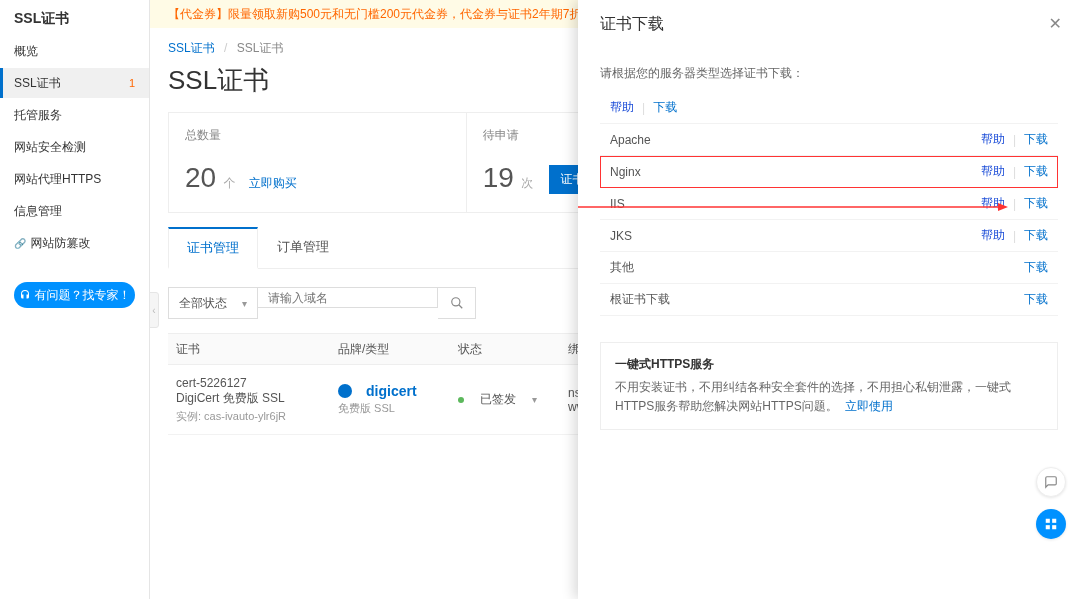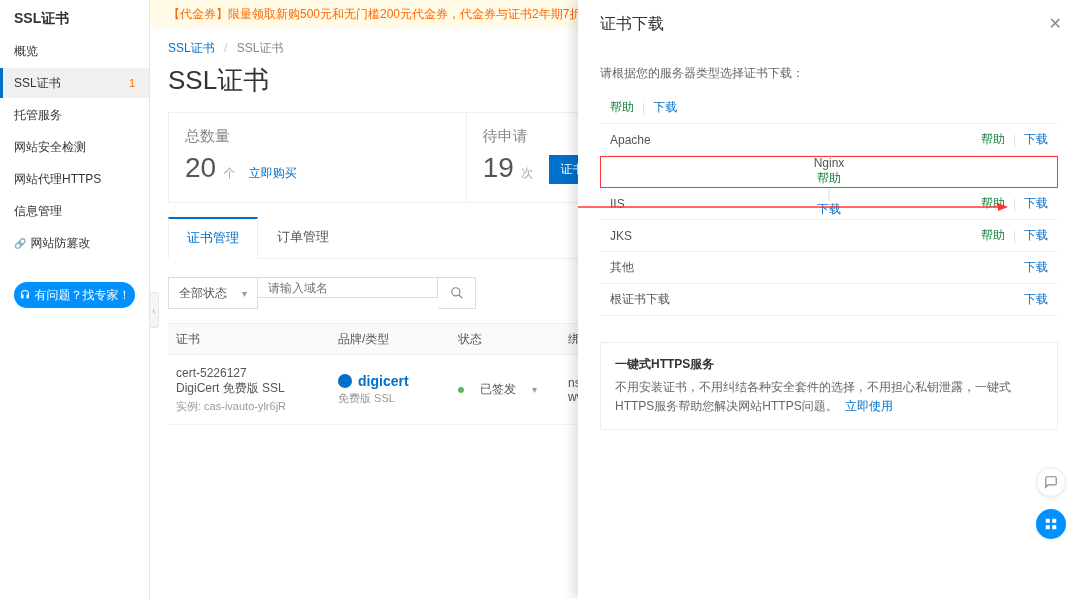--- a/index.html
+++ b/index.html
@@ -71,7 +71,7 @@
   .dr-row { display: flex; height: 32px; align-items: center; font-size: 12px; padding: 0 10px; border-bottom: 1px solid #f2f2f2; }
   .dr-row.highlight { outline: 1px solid #f33; outline-offset: -1px; flex-direction: column; }
   .dr-name { flex: 1; color: #555; }
-  .dr-help { color: #15803d; cursor: pointer; text-align: center; }
+  .dr-help { color: #1d4ed8; cursor: pointer; text-align: center; }
   .dr-sep { color: #ddd; margin: 0 8px; }
   .dr-dl { color: #0070cc; cursor: pointer; }
   .arrow-callout { position:absolute; top: 204px; left: 0; width: 430px; height: 6px; pointer-events:none; }

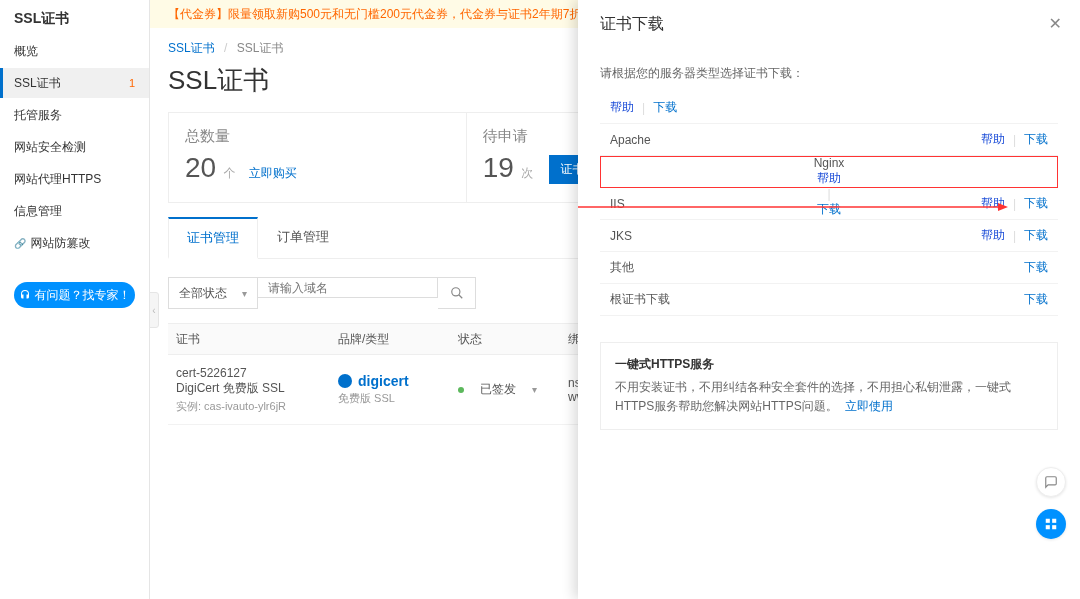--- a/index.html
+++ b/index.html
@@ -28,7 +28,7 @@
   .stats { display: flex; border: 1px solid #eee; margin: 0 18px; }
   .stat { flex: 1; padding: 14px 16px 18px; border-right: 1px solid #eee; }
   .stat:last-child { border-right: none; }
-  .stat-label { font-size: 15px; color: #888; margin-bottom: 6px; }
+  .stat-label { font-size: 12px; color: #888; margin-bottom: 18px; }
   .stat-val { font-size: 28px; color: #555; display: inline-block; }
   .stat-unit { font-size: 12px; color: #aaa; margin-left: 4px; }
   .stat-link { color: #0070cc; font-size: 12px; margin-left: 10px; cursor: pointer; }

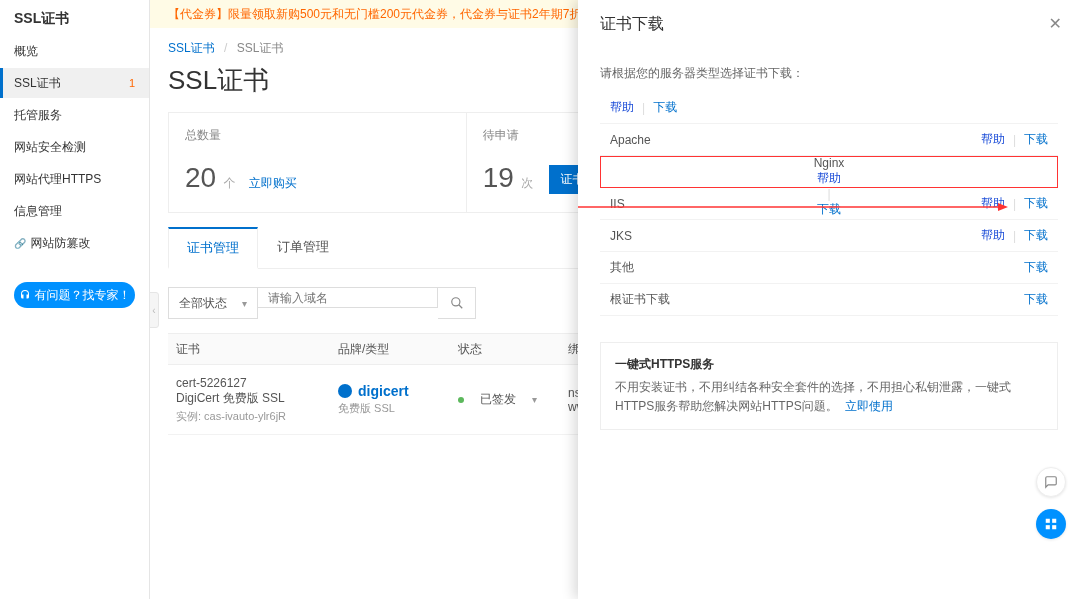--- a/index.html
+++ b/index.html
@@ -69,7 +69,7 @@
   .dr-head { display: flex; background: #f5f5f5; height: 32px; align-items: center; font-size: 12px; color: #555; padding: 0 10px; }
   .dr-head .hl { flex: 1; }
   .dr-row { display: flex; height: 32px; align-items: center; font-size: 12px; padding: 0 10px; border-bottom: 1px solid #f2f2f2; }
-  .dr-row.highlight { outline: 1px solid #f33; outline-offset: -1px; flex-direction: column; }
+  .dr-row.highlight { outline: 1px solid #f33; outline-offset: -1px; }
   .dr-name { flex: 1; color: #555; }
   .dr-help { color: #1d4ed8; cursor: pointer; text-align: center; }
   .dr-sep { color: #ddd; margin: 0 8px; }

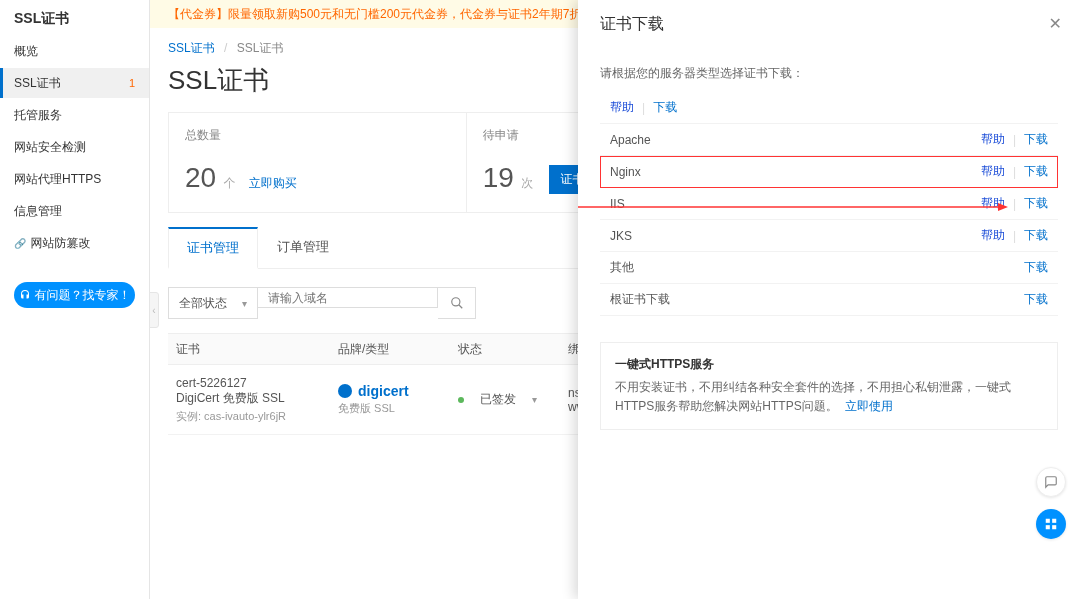--- a/index.html
+++ b/index.html
@@ -54,7 +54,7 @@
   .col-brand { width: 120px; }
   .col-status { width: 110px; }
   .col-domain { width: 120px; }
-  .digicert { color: #0070cc; font-weight: bold; font-size: 14px; display: flex; align-items: center; gap: 6px; }
+  .digicert { color: #0070cc; font-weight: bold; font-size: 14px; display: flex; align-items: center; gap: 14px; }
   .digicert .dc-mark { display:inline-block; width:14px; height:14px; border-radius:50%; background:#0070cc; position:relative; }
   .sub { color: #999; font-size: 11px; margin-top: 2px; }
   .status-ok { display: inline-flex; align-items: center; gap: 16px; }

